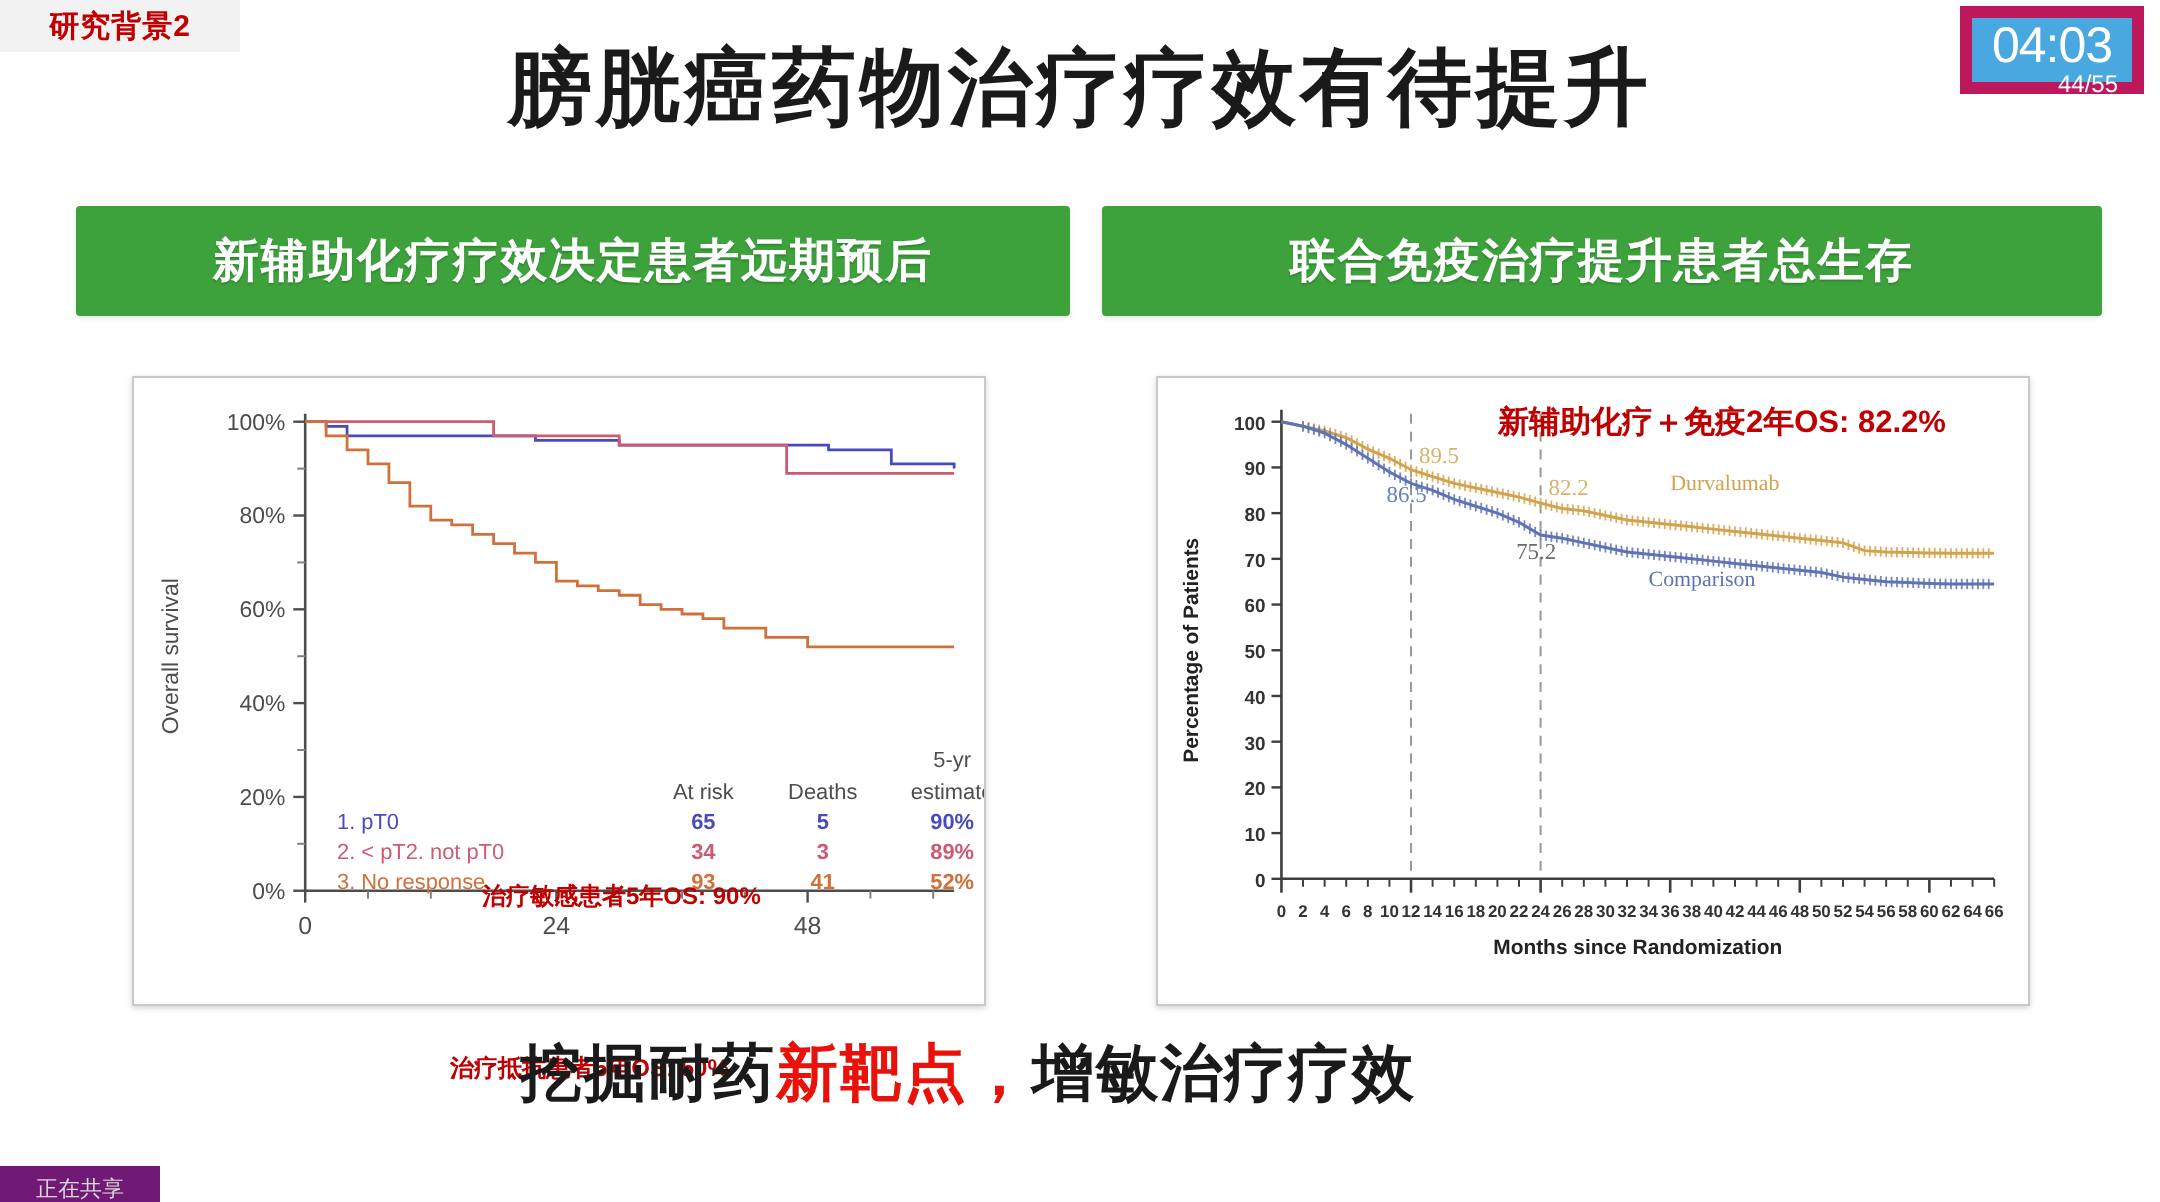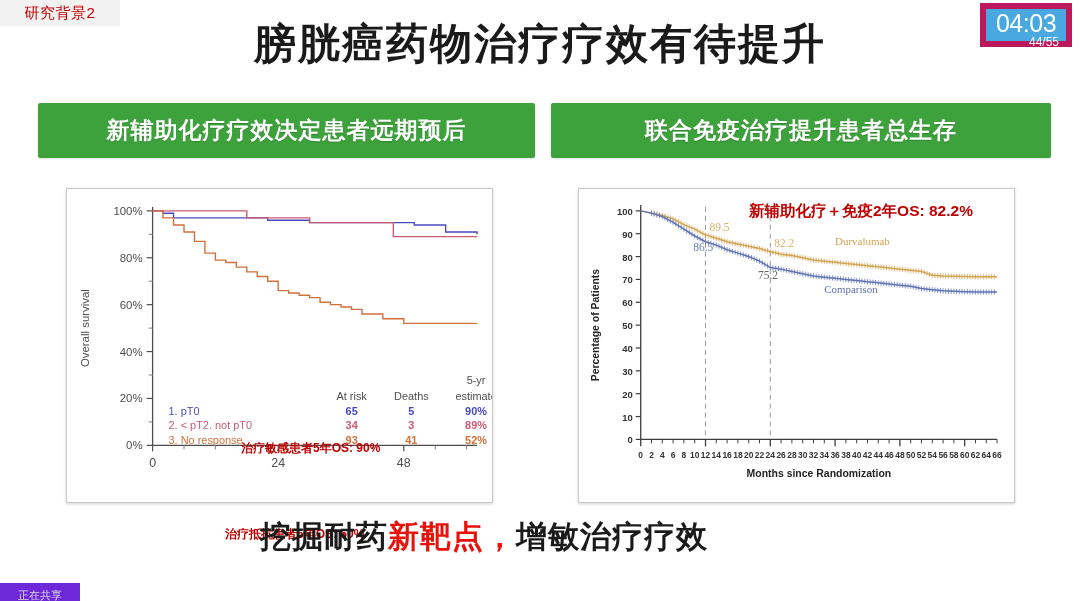--- a/index.html
+++ b/index.html
@@ -24,7 +24,7 @@
   }
   #tag span {
     color: #c00000;
-    font-size: 15px; font-weight: normal;
+    font-size: 15px; font-weight: bold;
     letter-spacing: .5px;
   }
 

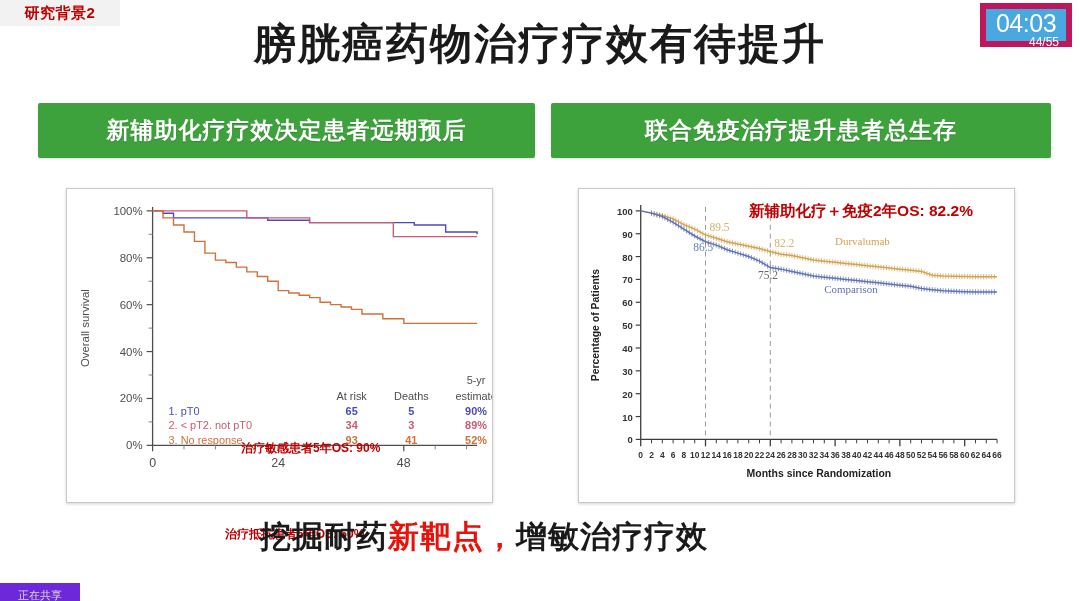--- a/index.html
+++ b/index.html
@@ -112,7 +112,7 @@
   #sharebar {
     position: absolute; left: 0; bottom: 0;
     width: 80px; height: 18px;
-    background: #6d28d9;
+    background: #701a75;
     display: flex; align-items: center; justify-content: center;
     overflow: hidden;
   }

